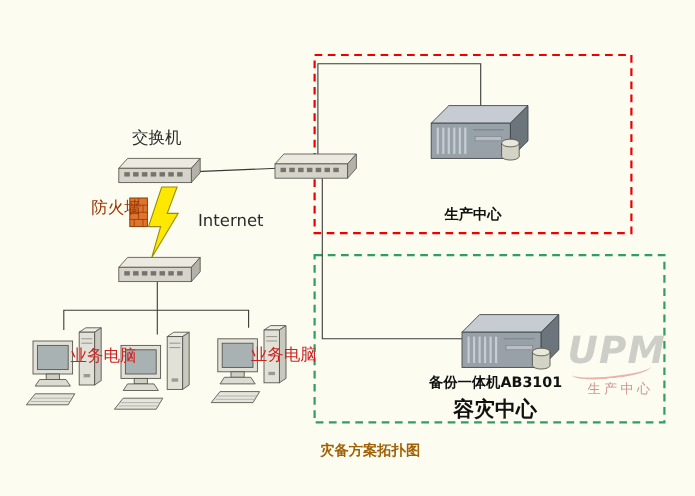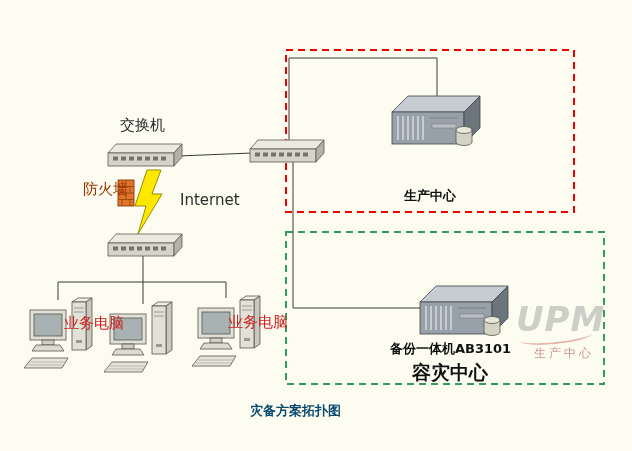--- a/index.html
+++ b/index.html
@@ -24,7 +24,7 @@
   .lbl-prod-zone     { left:380px; top:189px; width:100px; font-size:13px; }
   .lbl-backup-server { left:378px; top:342px; width:145px; font-size:13px; }
   .lbl-dr-zone       { left:400px; top:362px; width:100px; font-size:19px; }
-  .diagram-title     { left:250px; top:404px; width:132px; font-size:13px; font-weight:bold; color:#0c4a6e; text-align:left; }
+  .diagram-title     { left:250px; top:404px; width:132px; font-size:13px; font-weight:bold; color:#a16207; text-align:right; }
   .watermark-logo {
     left:516px; top:300px; font-size:34px; font-weight:bold; font-style:italic;
     color:rgba(160,160,160,0.5); letter-spacing:1px;

